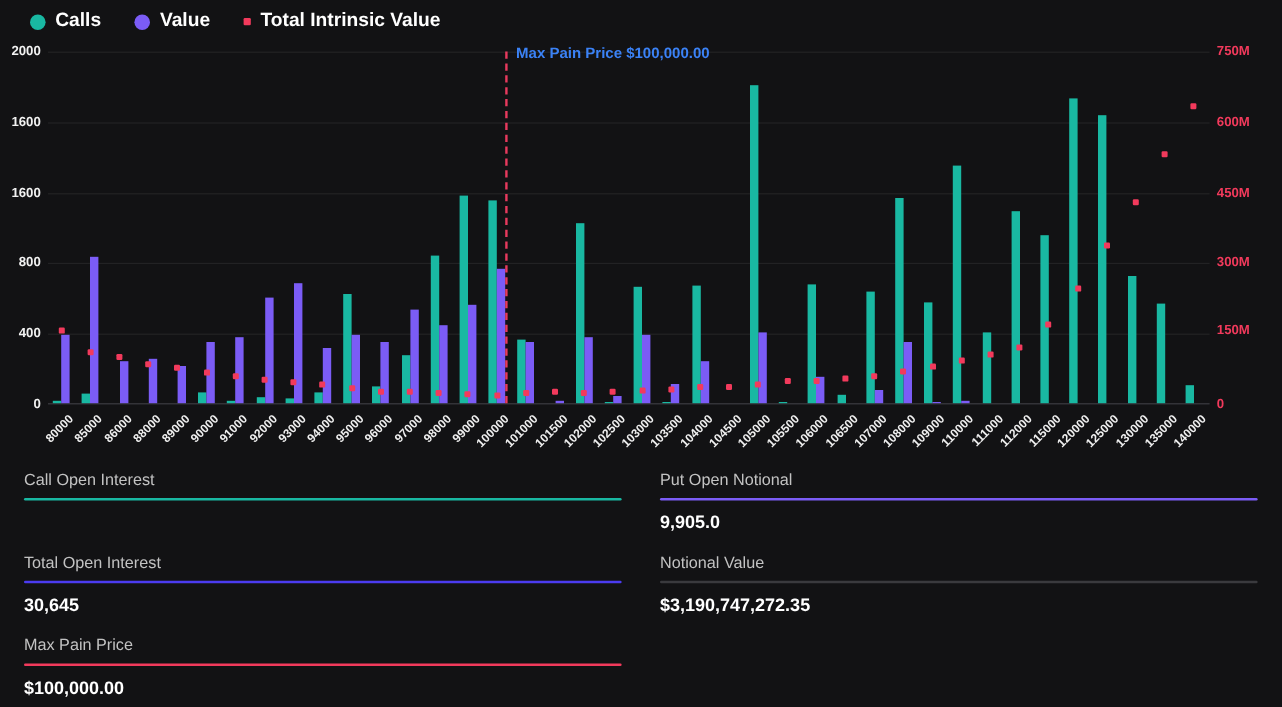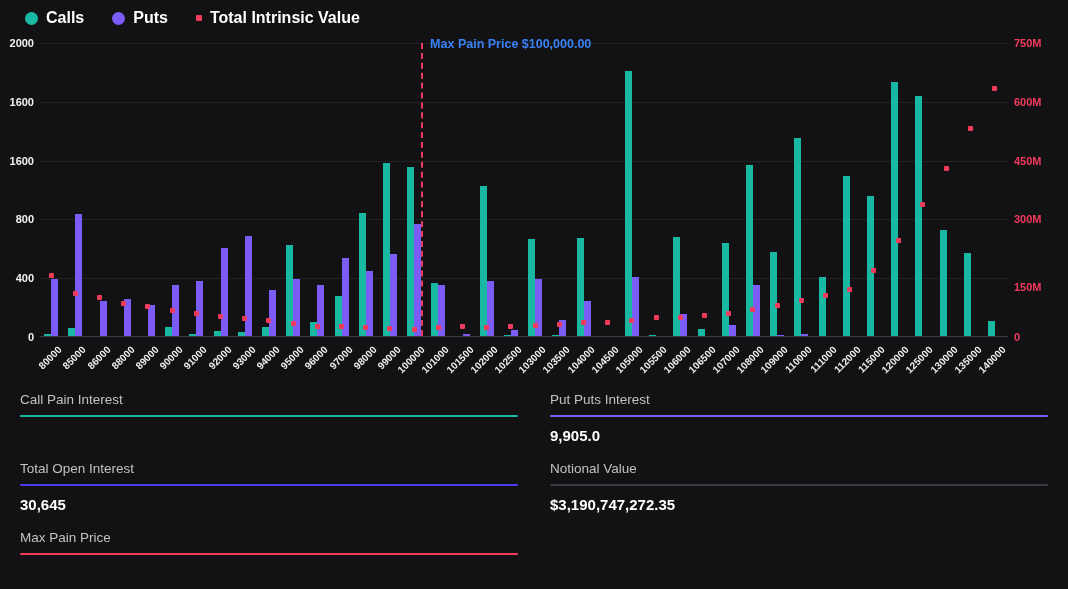--- a/index.html
+++ b/index.html
@@ -57,7 +57,7 @@
     </div>
     <div class="legend-item">
       <span class="legend-marker circle" style="background-color: rgb(123, 92, 246);"></span>
-      <span class="legend-label">Puts</span>
+      <span class="legend-label">Value</span>
     </div>
     <div class="legend-item">
       <span class="legend-marker square" style="background-color: rgb(242, 58, 92);"></span>

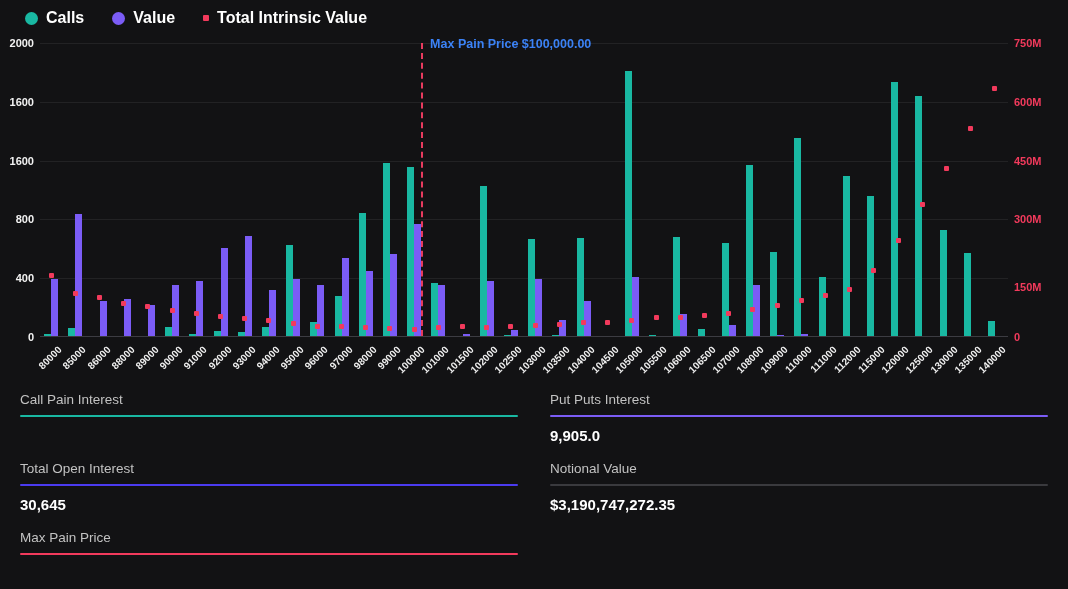--- a/index.html
+++ b/index.html
@@ -188,7 +188,7 @@
     </div>
   <div class="y-axis-right">
       <span style="top: 288px; color: rgb(242, 58, 92);">0</span>
-      <span style="top: 238px; color: rgb(242, 58, 92);">150M</span>
+      <span style="top: 226px; color: rgb(242, 58, 92);">150M</span>
       <span style="top: 170.4px; color: rgb(242, 58, 92); text-align: right;">300M</span>
       <span style="top: 111.6px; color: rgb(242, 58, 92);">450M</span>
       <span style="top: 52.8px; color: rgb(242, 58, 92);">600M</span>

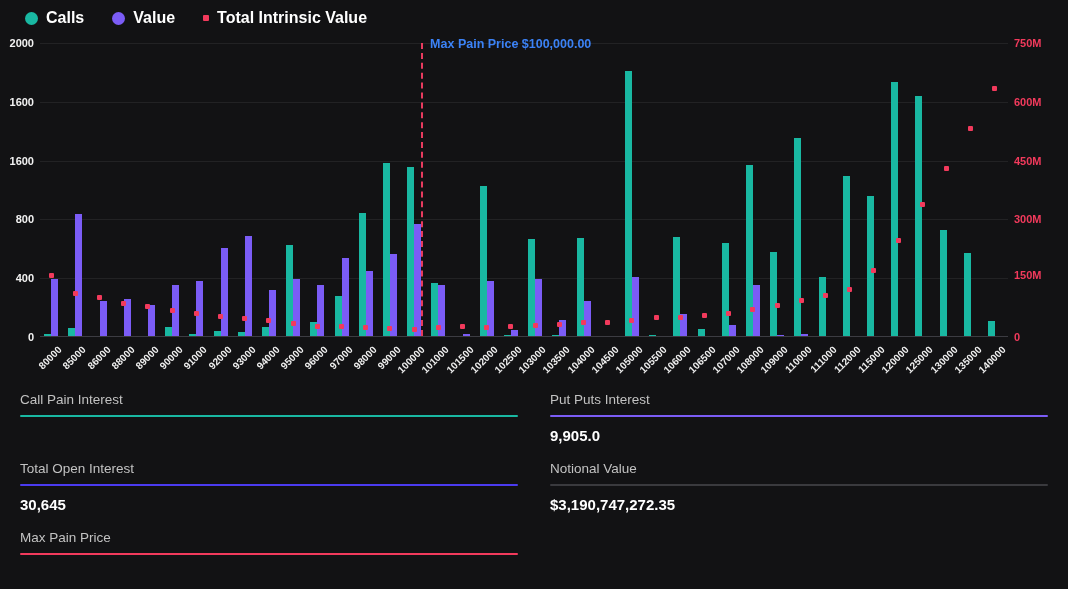--- a/index.html
+++ b/index.html
@@ -240,7 +240,7 @@
 
 <div class="stats-section">
   <div class="stat-block">
-    <div class="stat-label">Call Pain Interest</div>
+    <div class="stat-label">Call Open Interest</div>
     <div class="stat-underline" style="background-color: rgb(25, 184, 162);"></div>
   </div>
   <div class="stat-block">

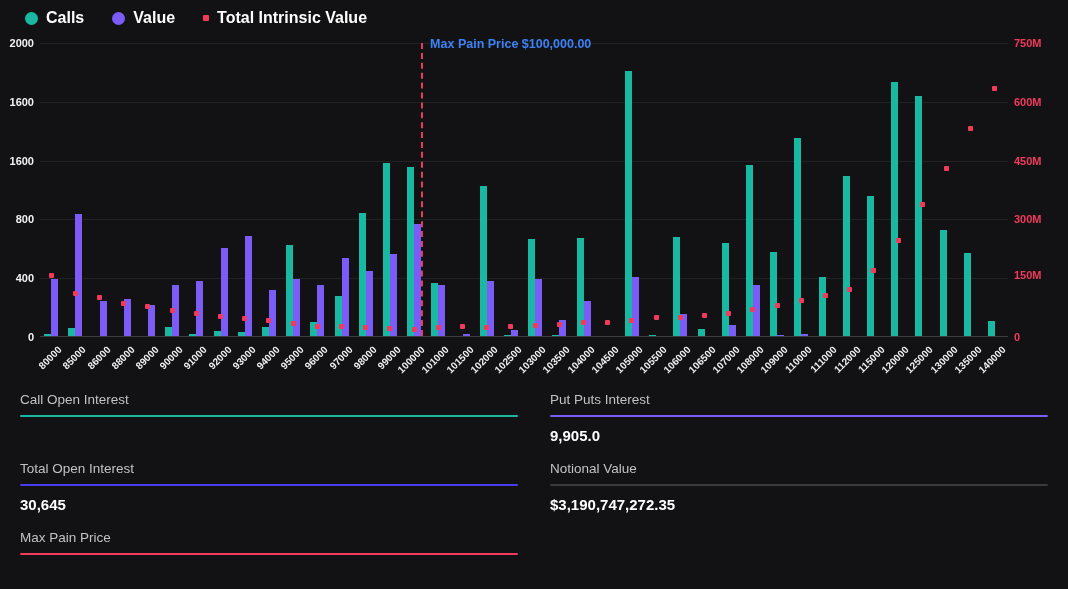--- a/index.html
+++ b/index.html
@@ -244,7 +244,7 @@
     <div class="stat-underline" style="background-color: rgb(25, 184, 162);"></div>
   </div>
   <div class="stat-block">
-    <div class="stat-label">Put Puts Interest</div>
+    <div class="stat-label">Put Open Notional</div>
     <div class="stat-underline" style="background-color: rgb(123, 92, 246);"></div>
     <div class="stat-value">9,905.0</div>
   </div>

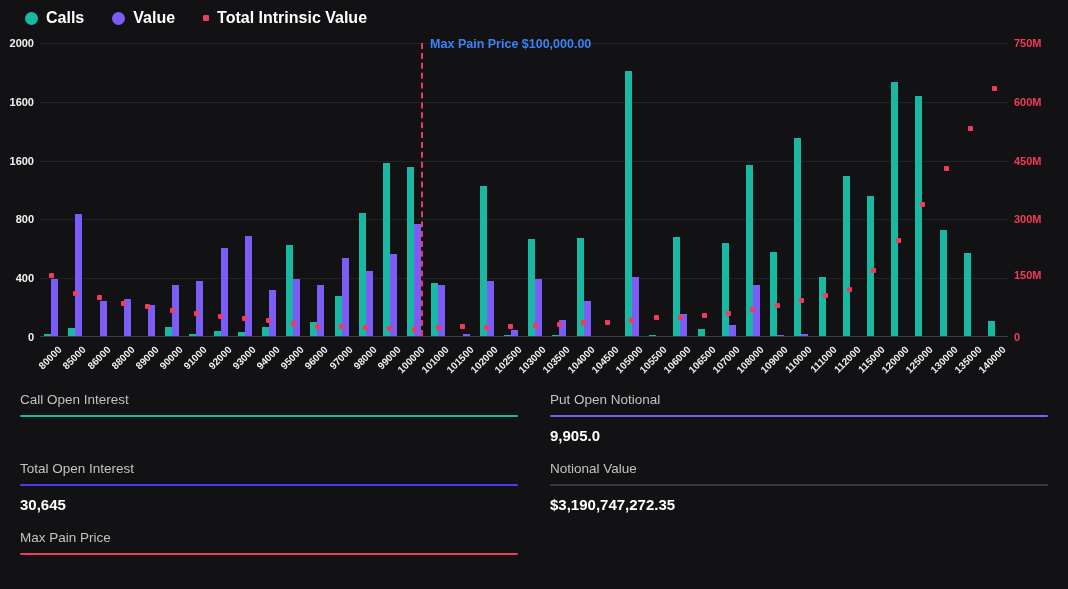--- a/index.html
+++ b/index.html
@@ -261,6 +261,7 @@
   <div class="stat-block">
     <div class="stat-label">Max Pain Price</div>
     <div class="stat-underline" style="background-color: rgb(242, 58, 92);"></div>
+    <div class="stat-value">$100,000.00</div>
   </div>
 </div>
 

